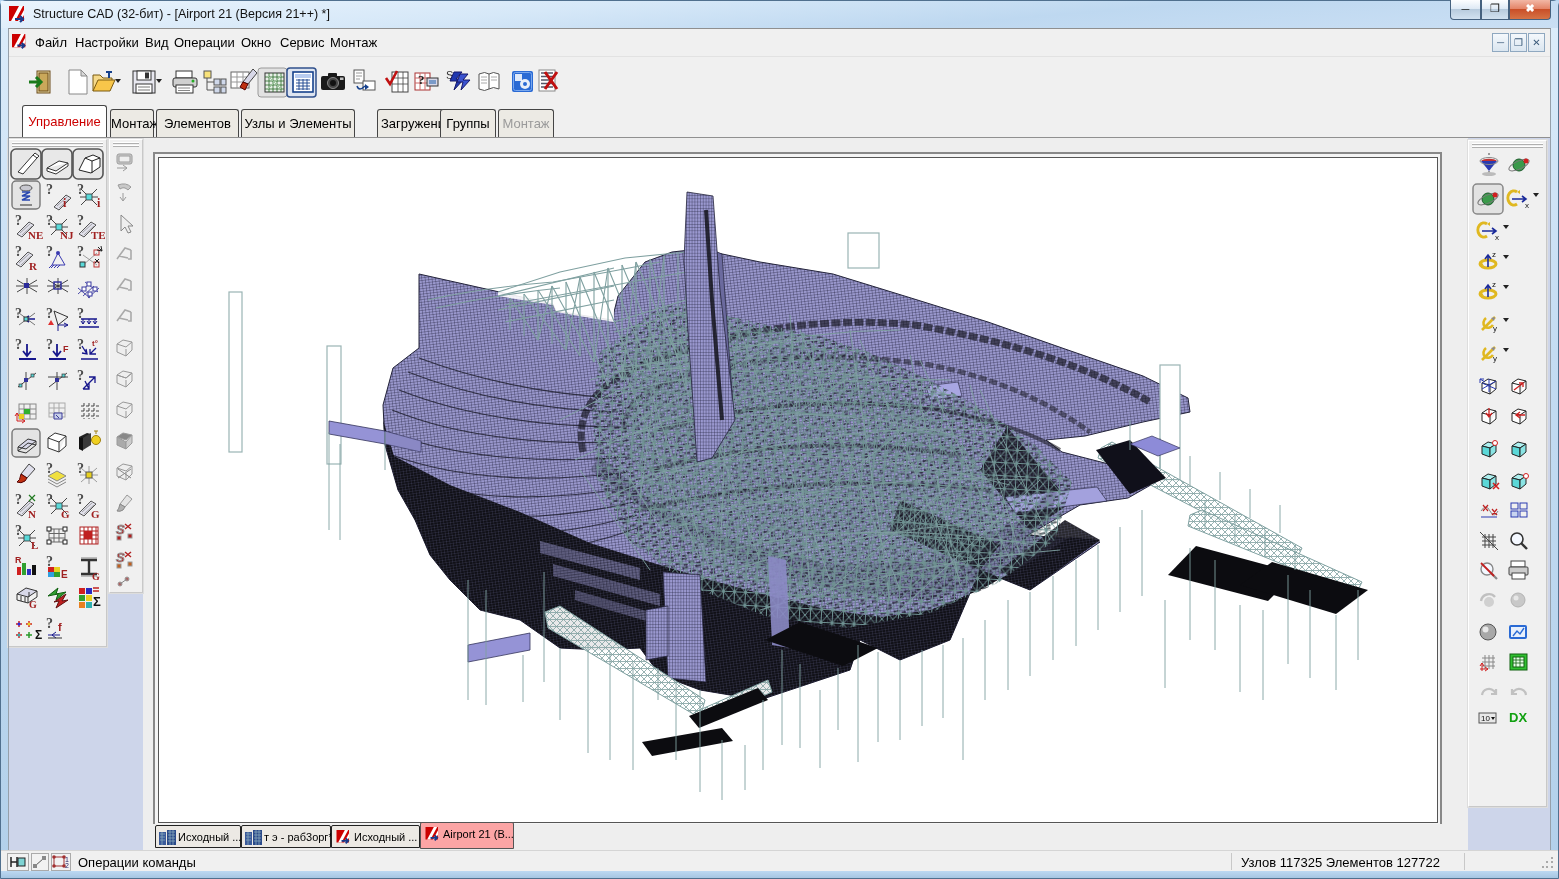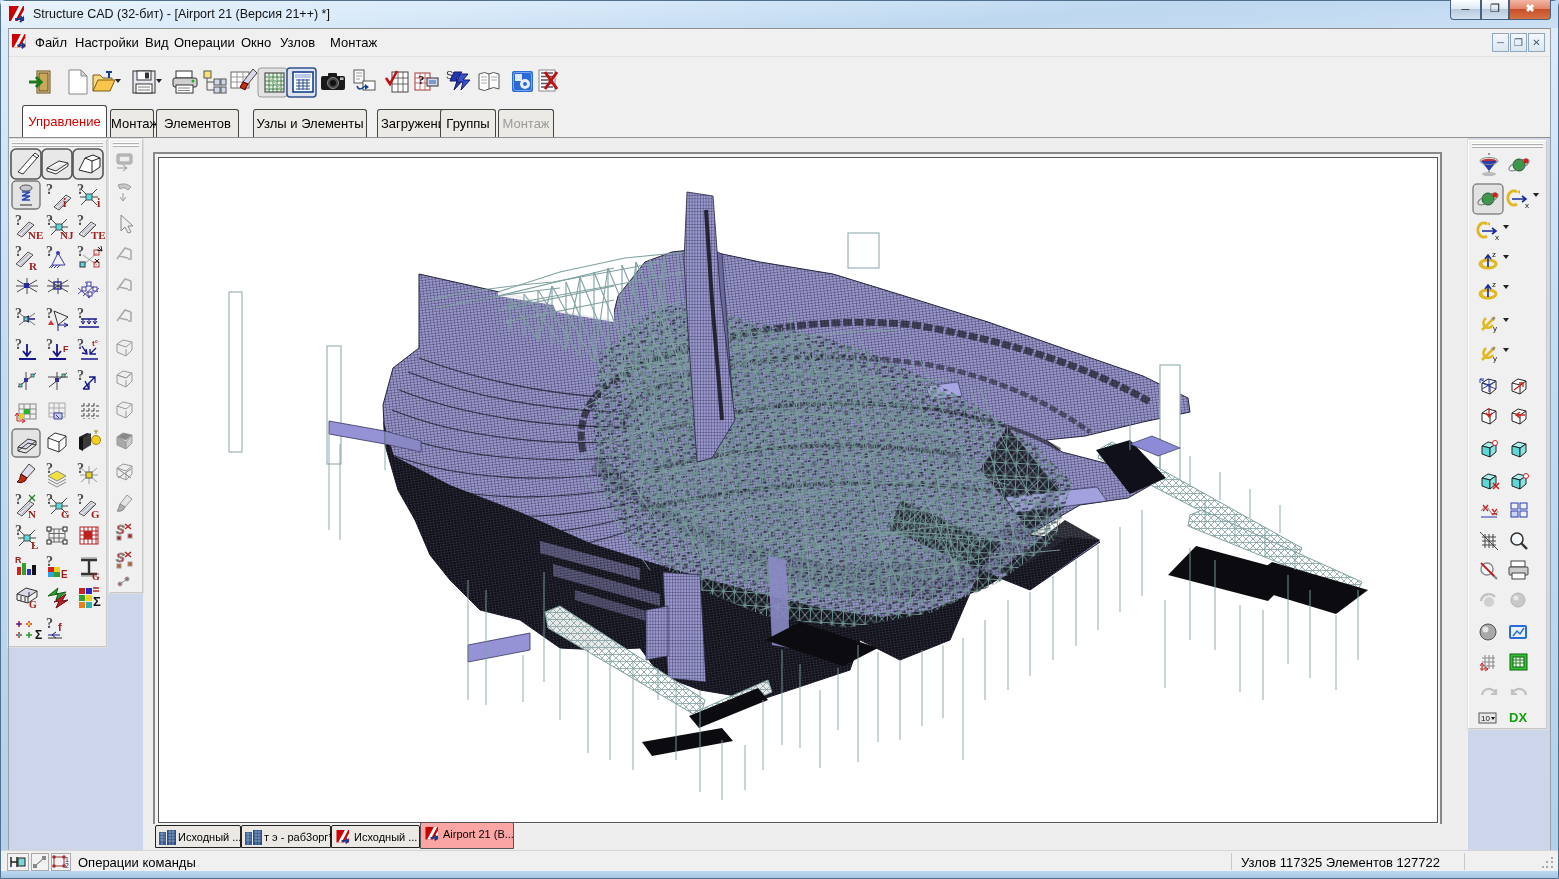--- a/index.html
+++ b/index.html
@@ -68,7 +68,7 @@
   <div class="mi" style="left:137px">Вид</div>
   <div class="mi" style="left:166px">Операции</div>
   <div class="mi" style="left:233px">Окно</div>
-  <div class="mi" style="left:272px">Узлов</div>
+  <div class="mi" style="left:272px">Сервис</div>
   <div class="mi" style="left:322px">Монтаж</div>
   <div class="mdibtn" style="left:1484px">─</div>
   <div class="mdibtn" style="left:1502px">❐</div>

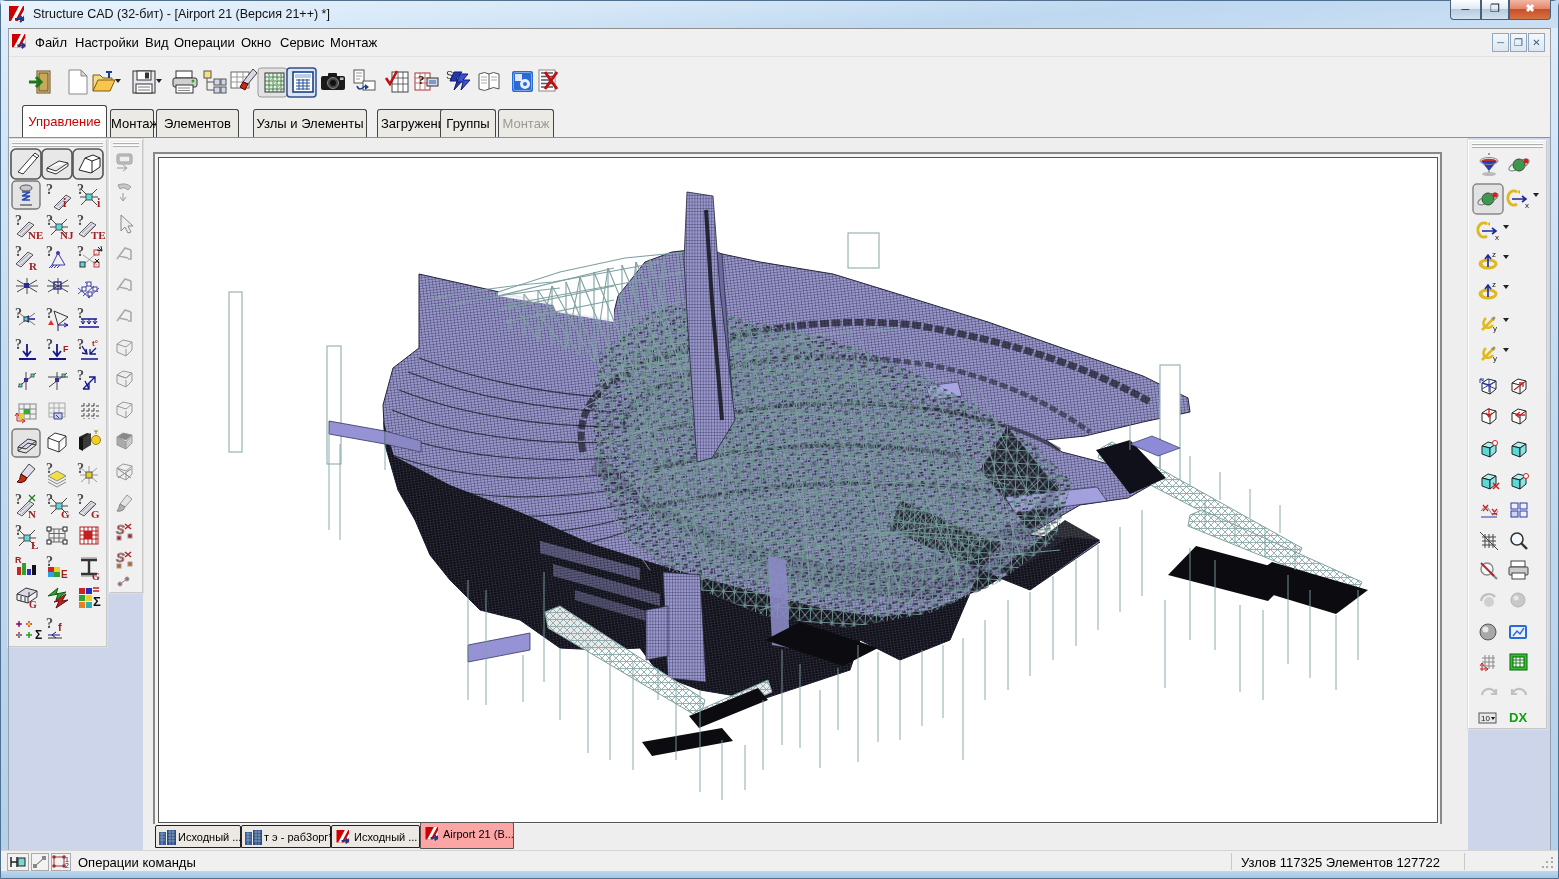--- a/index.html
+++ b/index.html
@@ -203,7 +203,7 @@
   <div class="tab act" style="left:14px;width:85px">Управление</div>
   <div class="tab" style="left:102px;width:44px">Монтаж</div>
   <div class="tab" style="left:148px;width:83px">Элементов</div>
-  <div class="tab" style="left:245px;width:114px">Узлы и Элементы</div>
+  <div class="tab" style="left:233px;width:114px">Узлы и Элементы</div>
   <div class="tab" style="left:369px;width:79px">Загружения</div>
   <div class="tab" style="left:432px;width:56px">Группы</div>
   <div class="tab" style="left:490px;width:56px;color:#9a9a9a">Монтаж</div>

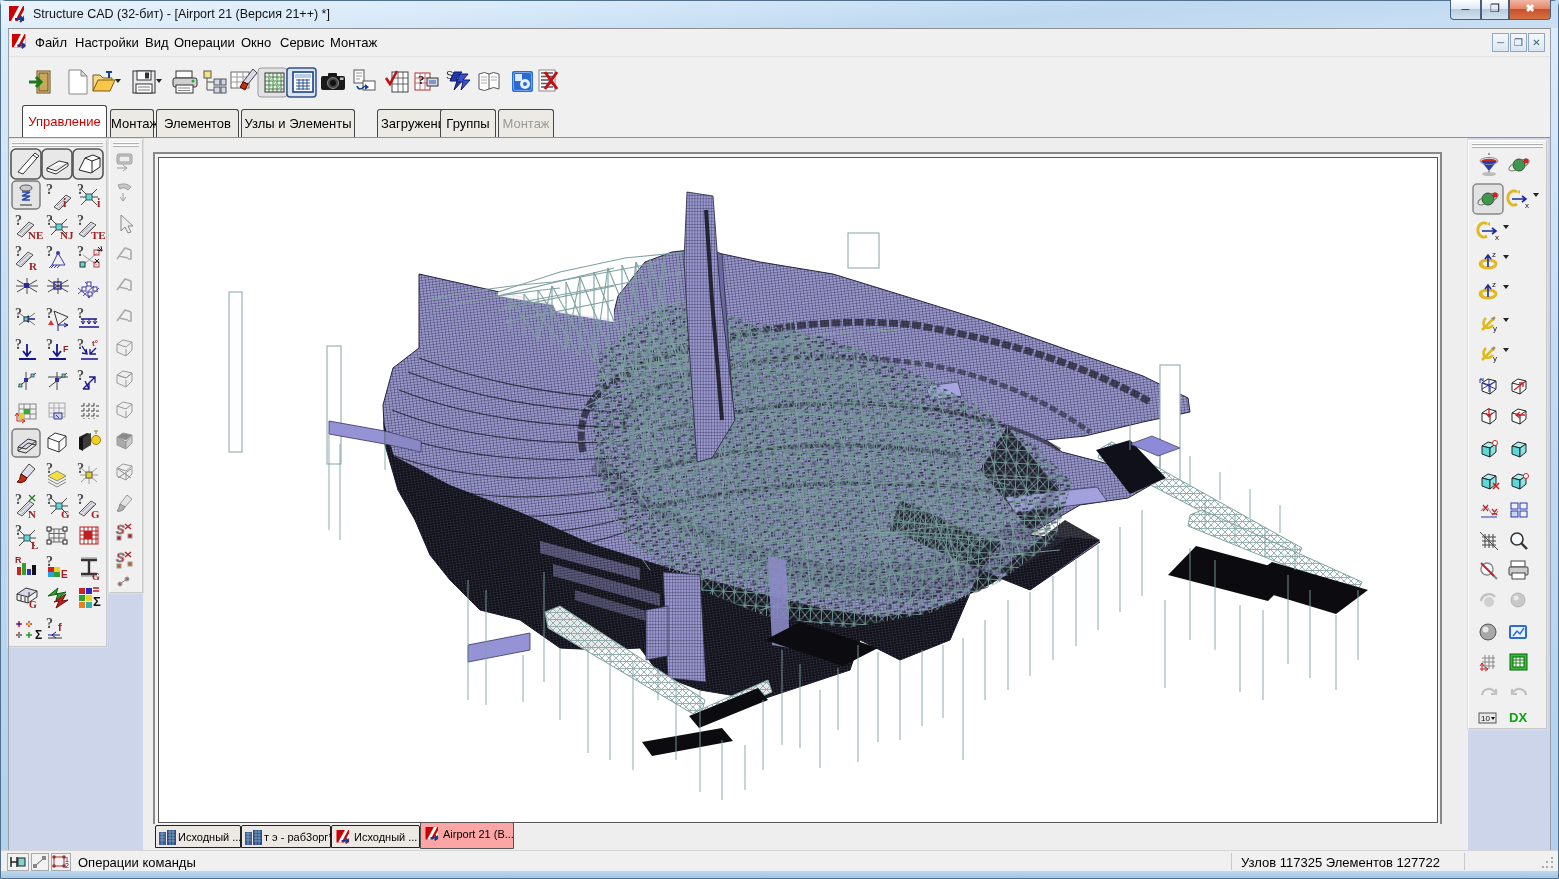--- a/index.html
+++ b/index.html
@@ -26,7 +26,7 @@
 .lpanel{background:#f0f0f0;border:1px solid #fff;border-right-color:#c8c8c8;border-bottom-color:#c8c8c8;box-shadow:0 0 0 1px #ddd}
 #lpan1{left:8px;top:139px;width:99px;height:508px}
 #lpan2{left:109px;top:139px;width:34px;height:454px}
-#rpan{left:1468px;top:140px;width:79px;height:589px}
+#rpan{left:1468px;top:140px;width:79px;height:667px}
 .grip{position:absolute;left:3px;right:3px;height:2px;border-top:1px solid #fff;border-bottom:1px solid #b0b0b0}
 #btabs{left:153px;top:824px;width:1290px;height:26px;background:#eeeeee}
 .btab{position:absolute;top:1px;height:23px;border:1px solid #222;border-radius:2px 2px 0 0;background:#ece9e4;font-size:11px;color:#000;padding:5px 2px 0 22px;white-space:nowrap}

